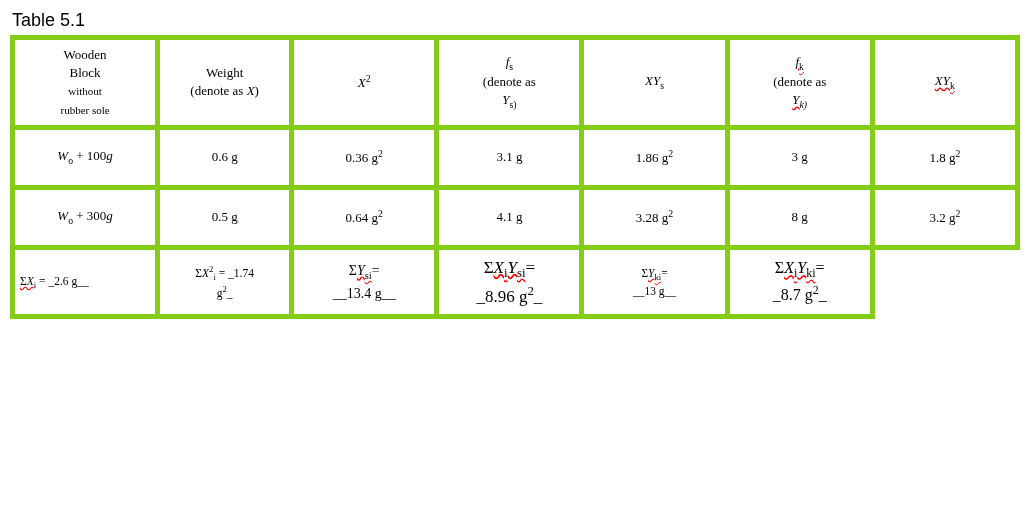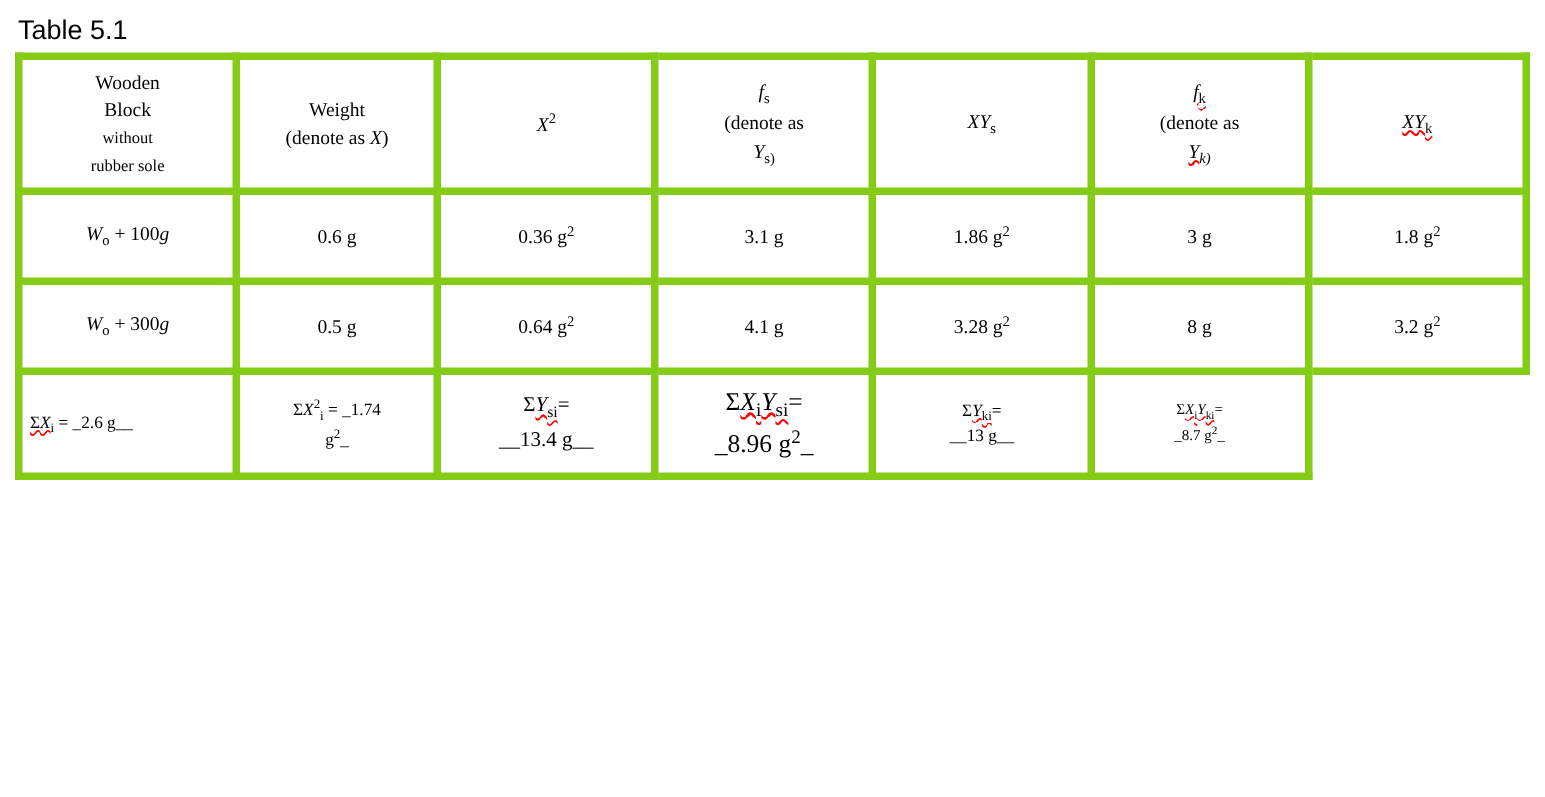--- a/index.html
+++ b/index.html
@@ -130,7 +130,7 @@
       <td style="font-size:11.5px;">
         Σ<span class="italic wavy-underline">Y</span><sub class="wavy-underline">ki</sub>=<br>__13 g__
       </td>
-      <td style="font-size:10px;">
+      <td style="font-size:16px;">
         Σ<span class="italic wavy-underline">X</span><sub class="wavy-underline">i</sub><span class="italic wavy-underline">Y</span><sub class="wavy-underline">ki</sub>=<br>_8.7 g<sup>2</sup>_
       </td>
     </tr>

